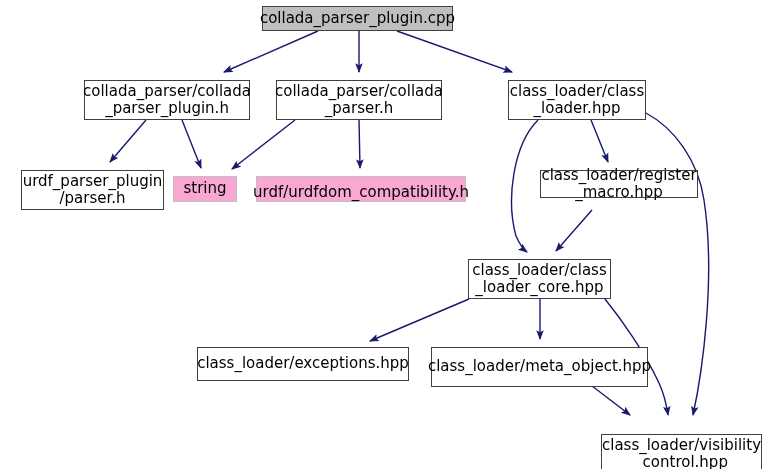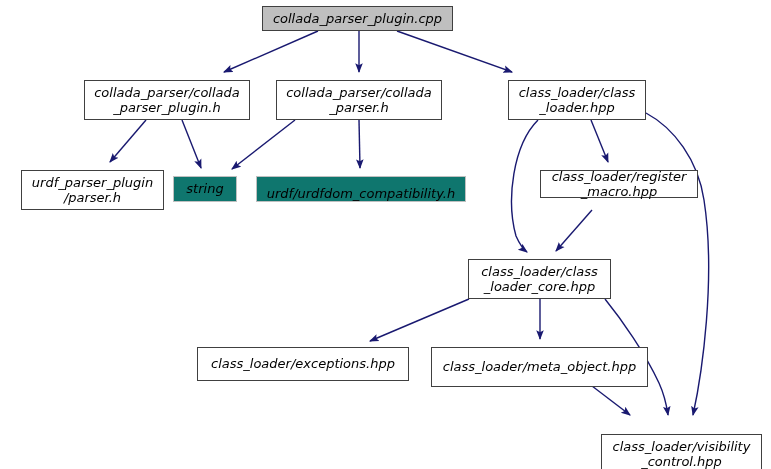--- a/index.html
+++ b/index.html
@@ -34,10 +34,9 @@
     color: #000000;
     background: #ffffff;
     border: 1px solid #404040;
-    font-size: 13px;
+    font-size: 15px;
     white-space: pre;
     letter-spacing: 0px;
-    font-style: italic;
   }
   .node.root {
     background: #bfbfbf;

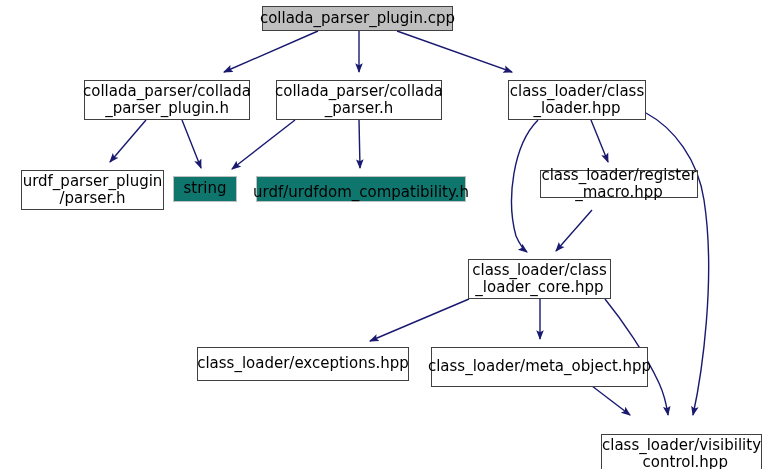--- a/index.html
+++ b/index.html
@@ -44,7 +44,7 @@
   }
   .node.sys {
     border: 1px solid #c0c0c0;
-    background: #0f766e;
+    background: #f9a8d4;
   }
   .node span {
     display: block;

